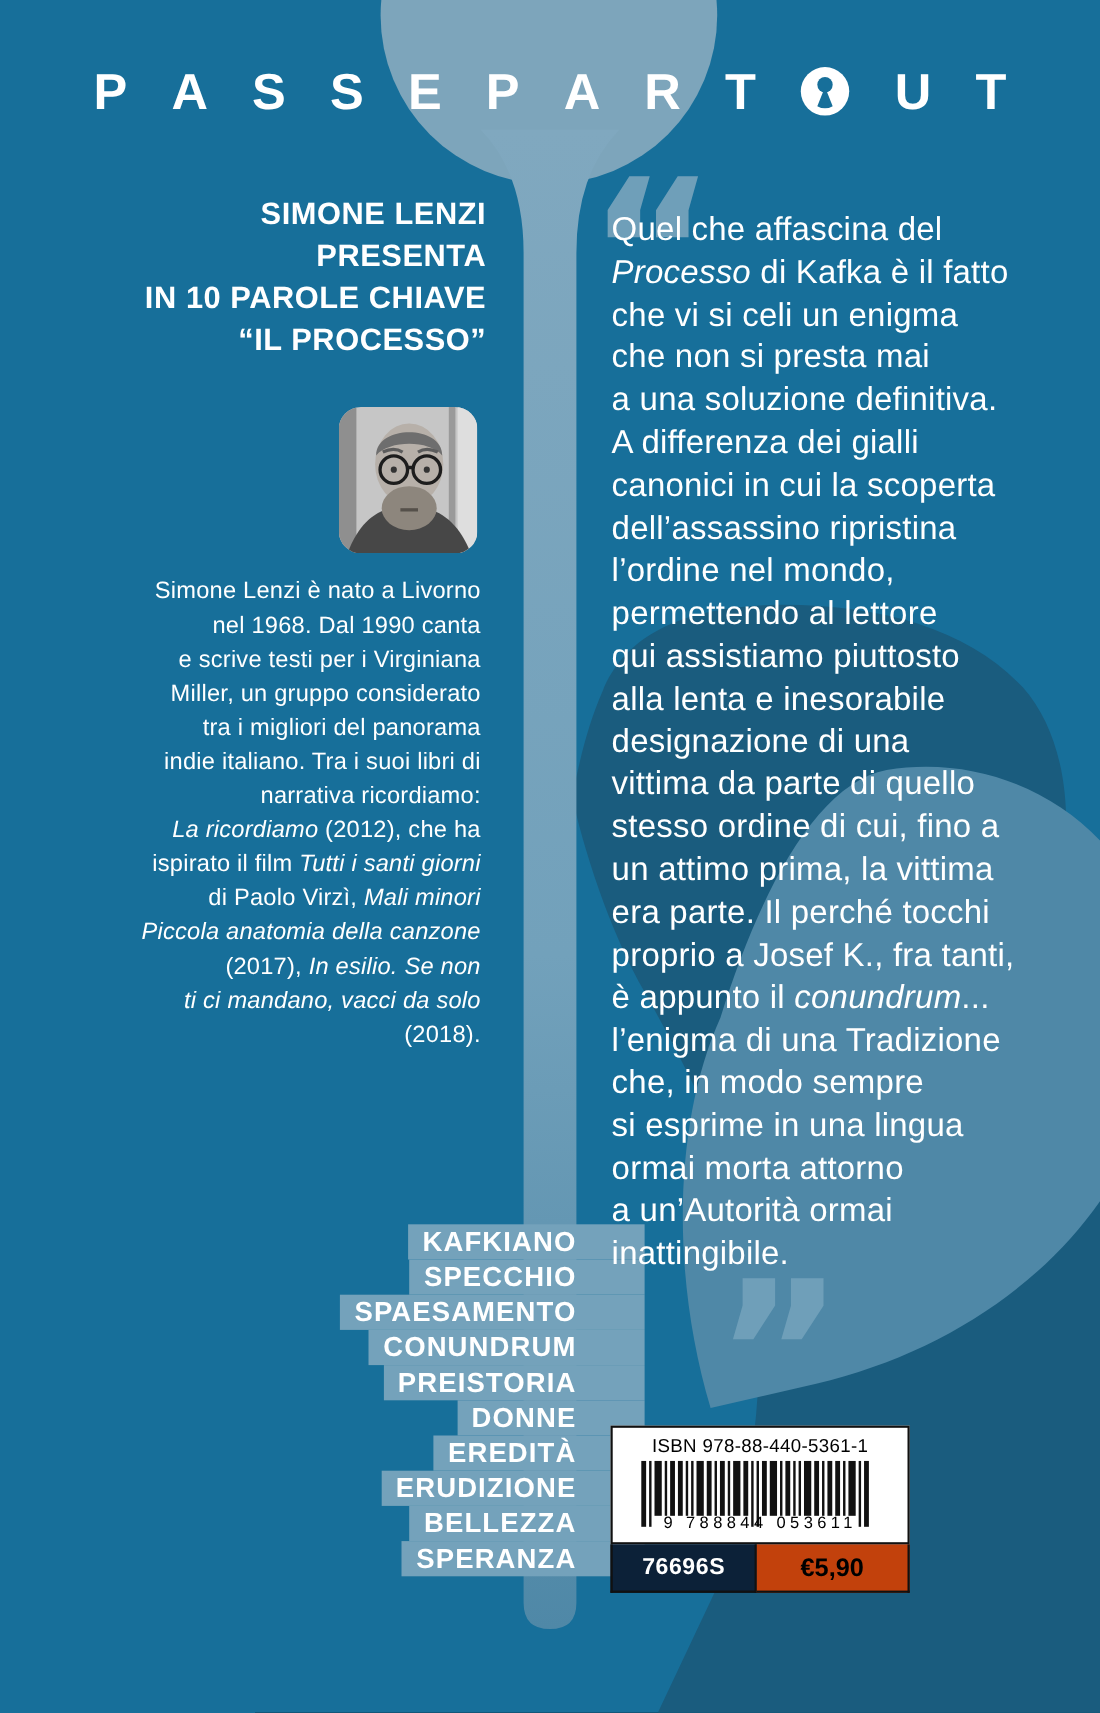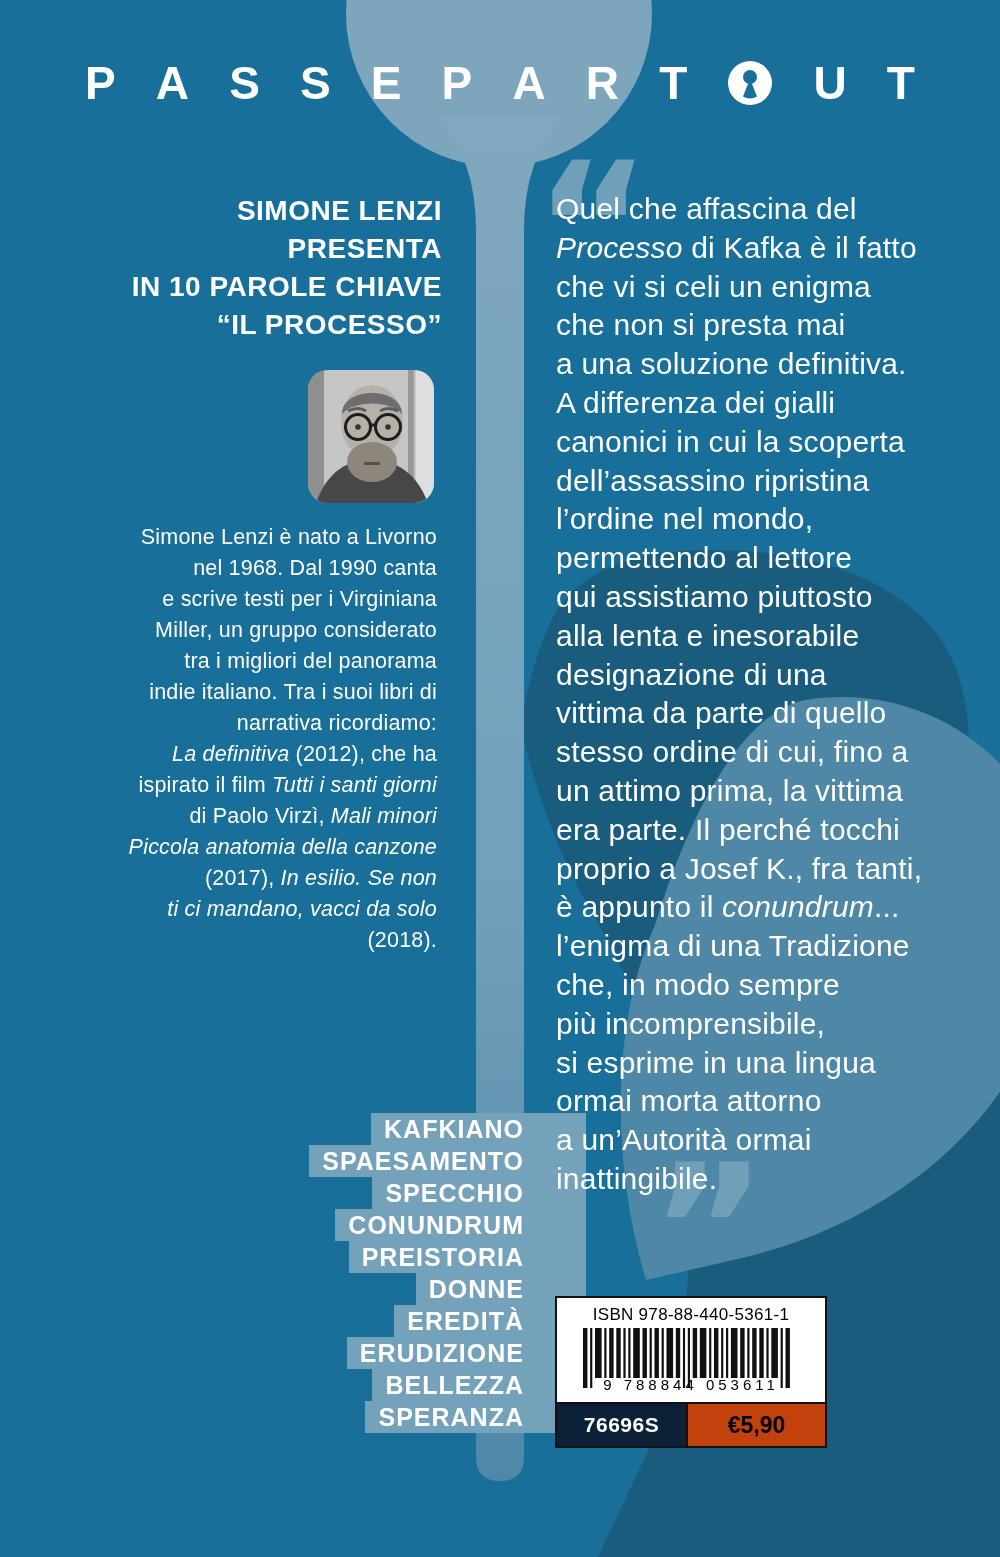--- a/index.html
+++ b/index.html
@@ -19,7 +19,7 @@
   .logo-letter{display:block;}
 
   
-  .header{position:absolute;right:558px;top:192px;width:400px;text-align:right;z-index:2;
+  .header{position:absolute;right:558px;top:176px;width:400px;text-align:right;z-index:2;
           font-weight:bold;font-size:28px;line-height:38px;letter-spacing:.5px;}
   .photo{position:absolute;left:308px;top:370px;width:126px;height:133px;border-radius:20px;
          overflow:hidden;z-index:2;}

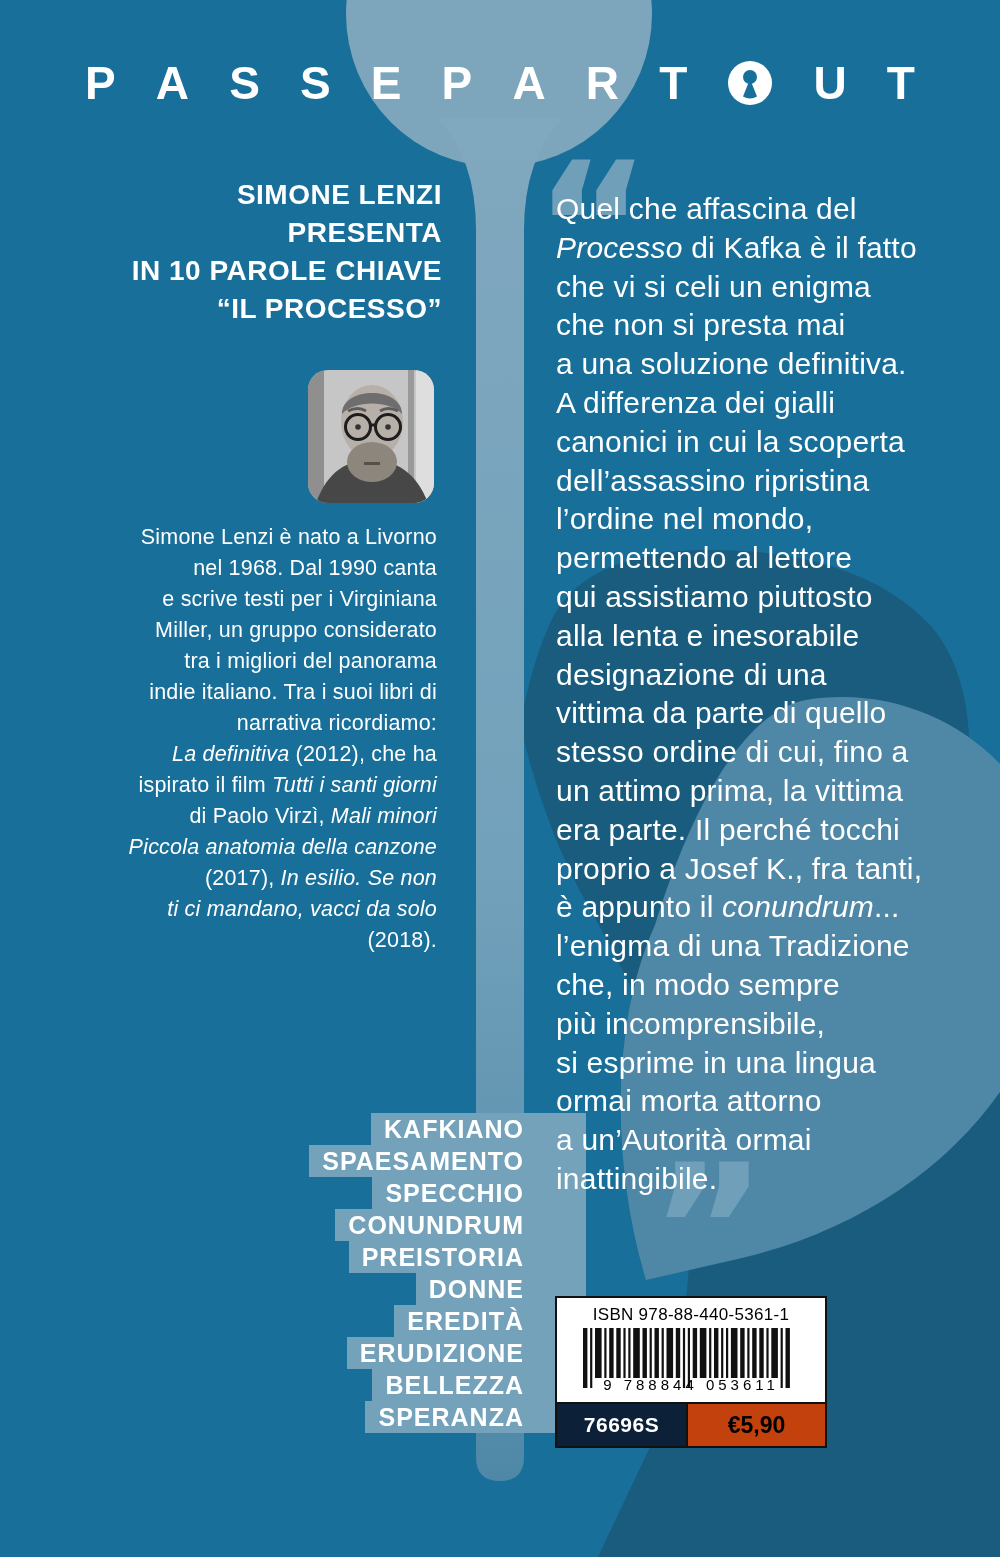--- a/index.html
+++ b/index.html
@@ -157,7 +157,7 @@
       <div><span>tra i migliori del panorama</span></div>
       <div><span>indie italiano. Tra i suoi libri di</span></div>
       <div><span>narrativa ricordiamo:</span></div>
-      <div><em>La definitiva</em><span> (2012), che ha</span></div>
+      <div><em>La ricordiamo</em><span> (2012), che ha</span></div>
       <div><span>ispirato il film </span><em>Tutti i santi giorni</em></div>
       <div><span>di Paolo Virzì, </span><em>Mali minori</em></div>
       <div><em>Piccola anatomia della canzone</em></div>

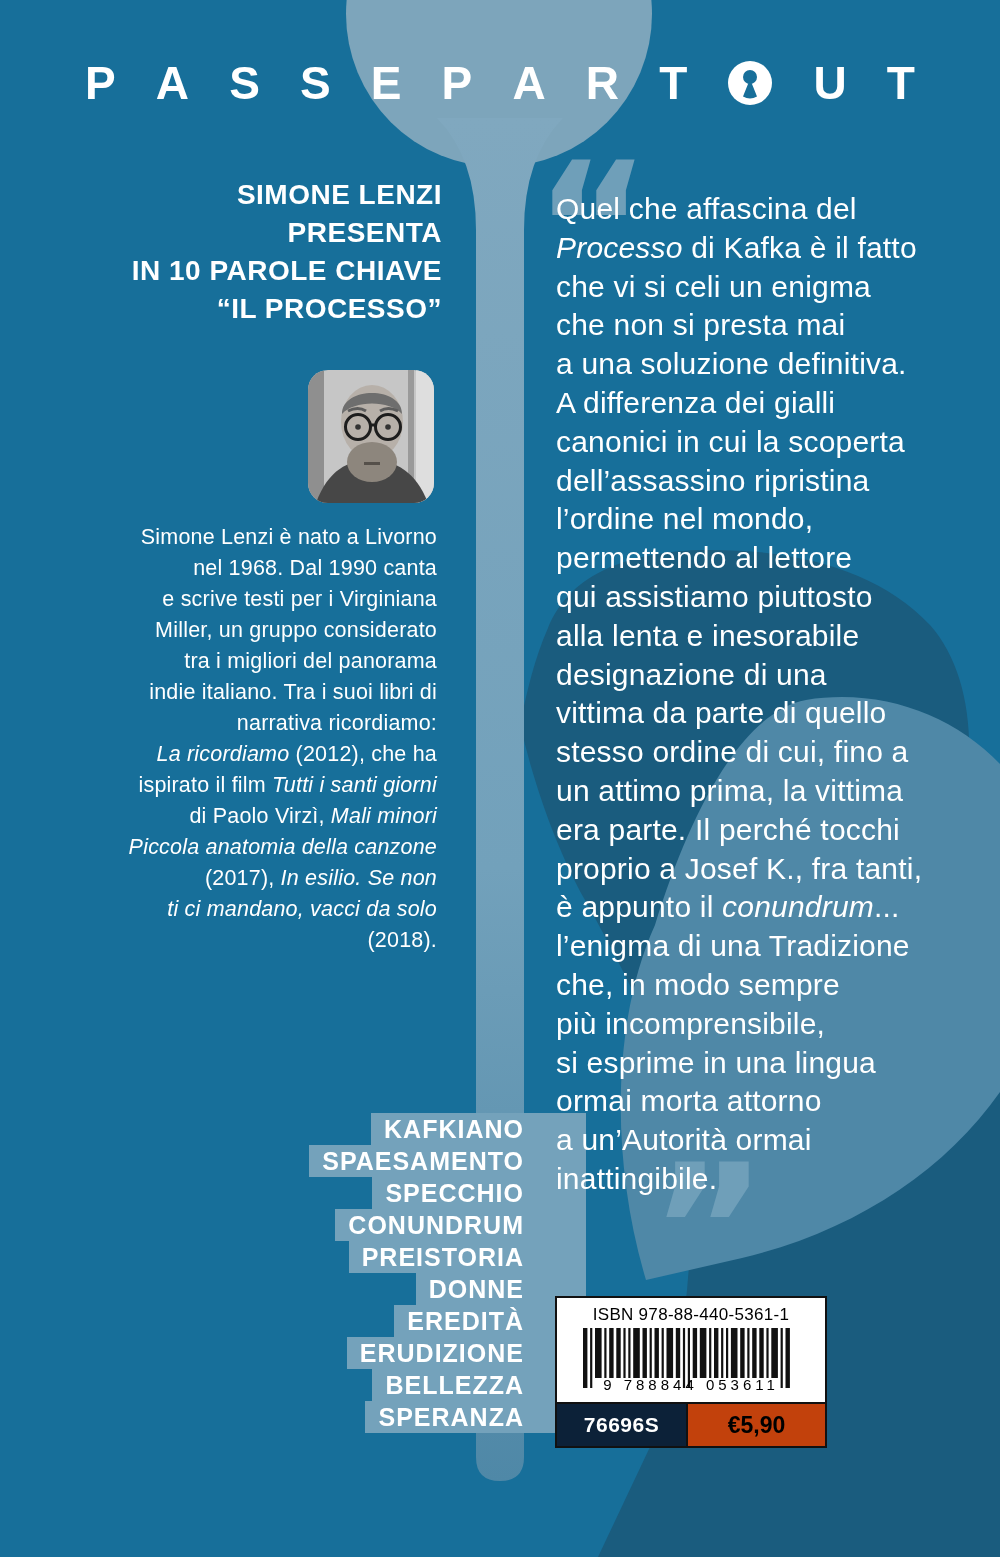--- a/index.html
+++ b/index.html
@@ -201,7 +201,6 @@
       <div><span>è appunto il </span><em>conundrum</em><span>...</span></div>
       <div><span>l’enigma di una Tradizione</span></div>
       <div><span>che, in modo sempre</span></div>
-      <div><span>più incomprensibile,</span></div>
       <div><span>si esprime in una lingua</span></div>
       <div><span>ormai morta attorno</span></div>
       <div><span>a un’Autorità ormai</span></div>

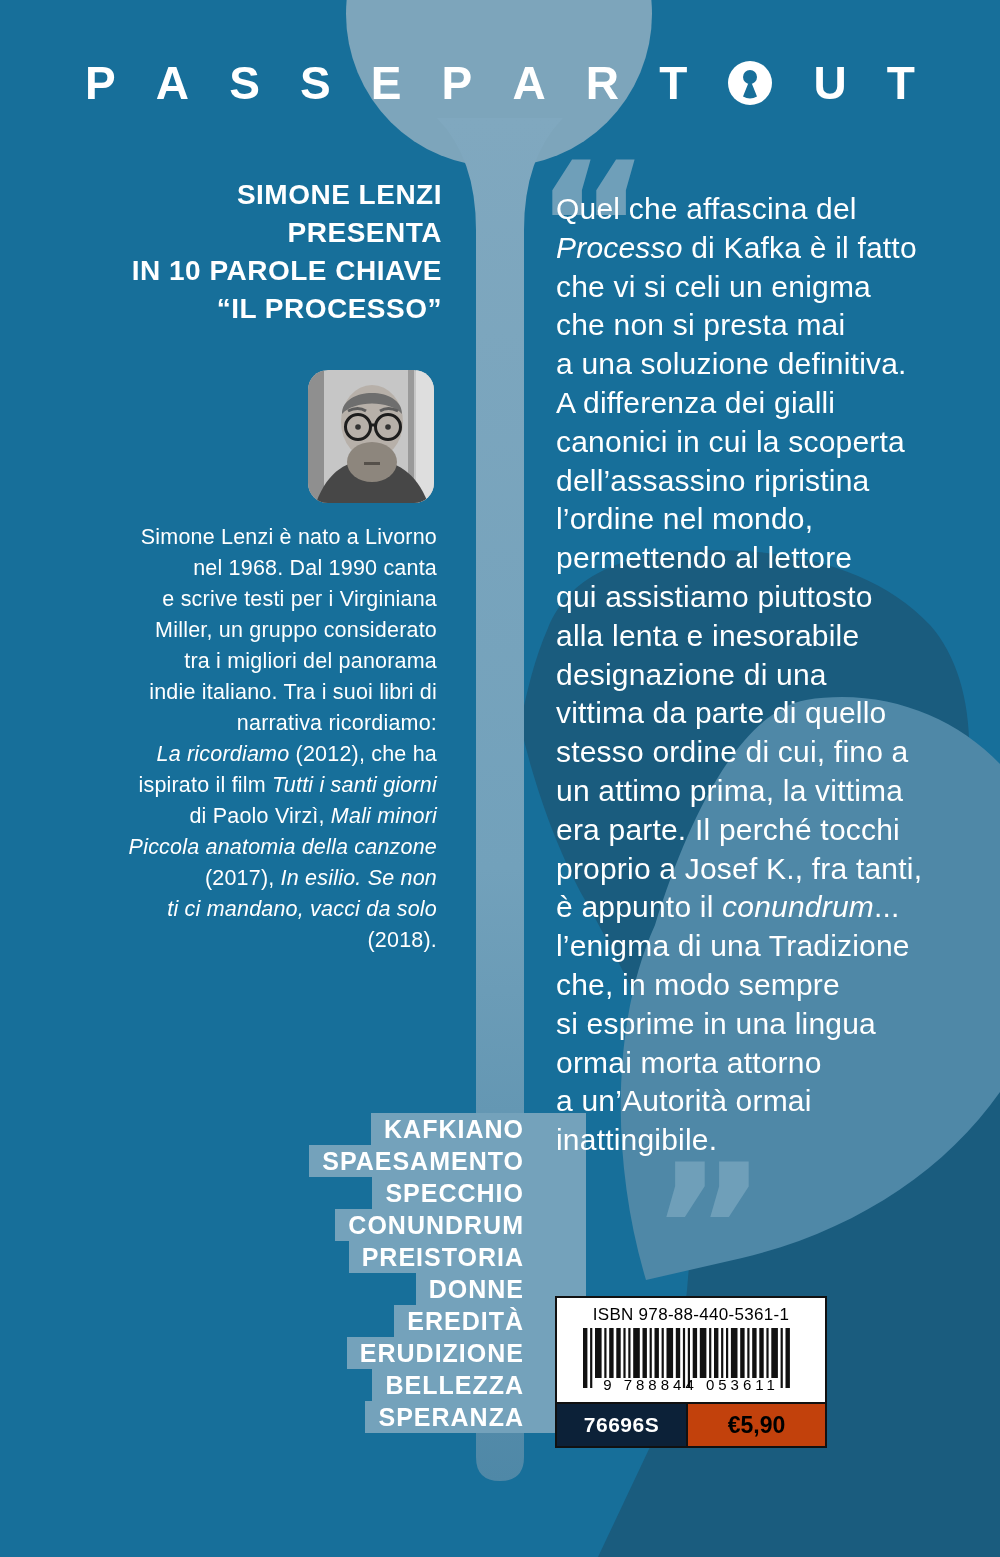--- a/index.html
+++ b/index.html
@@ -168,8 +168,8 @@
 
   <ul class="keywords">
       <li>KAFKIANO</li>
+      <li>SPECCHIO</li>
       <li>SPAESAMENTO</li>
-      <li>SPECCHIO</li>
       <li>CONUNDRUM</li>
       <li>PREISTORIA</li>
       <li>DONNE</li>

